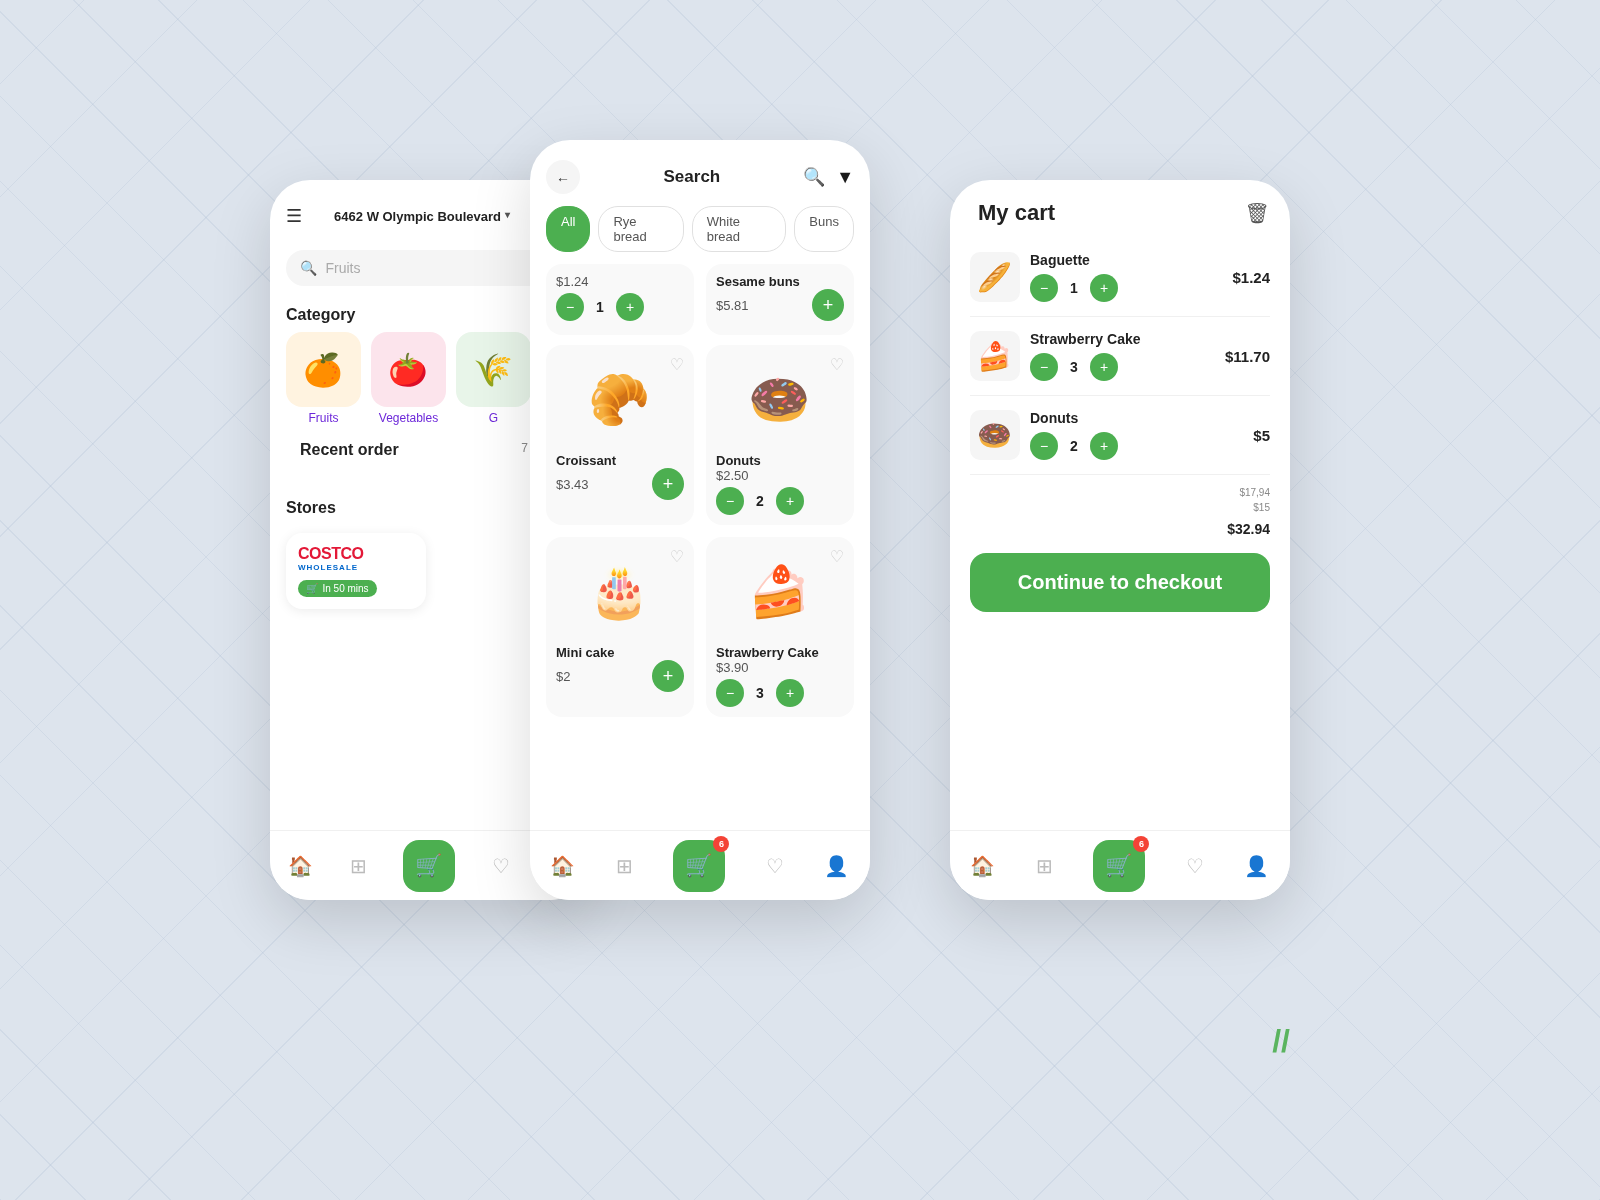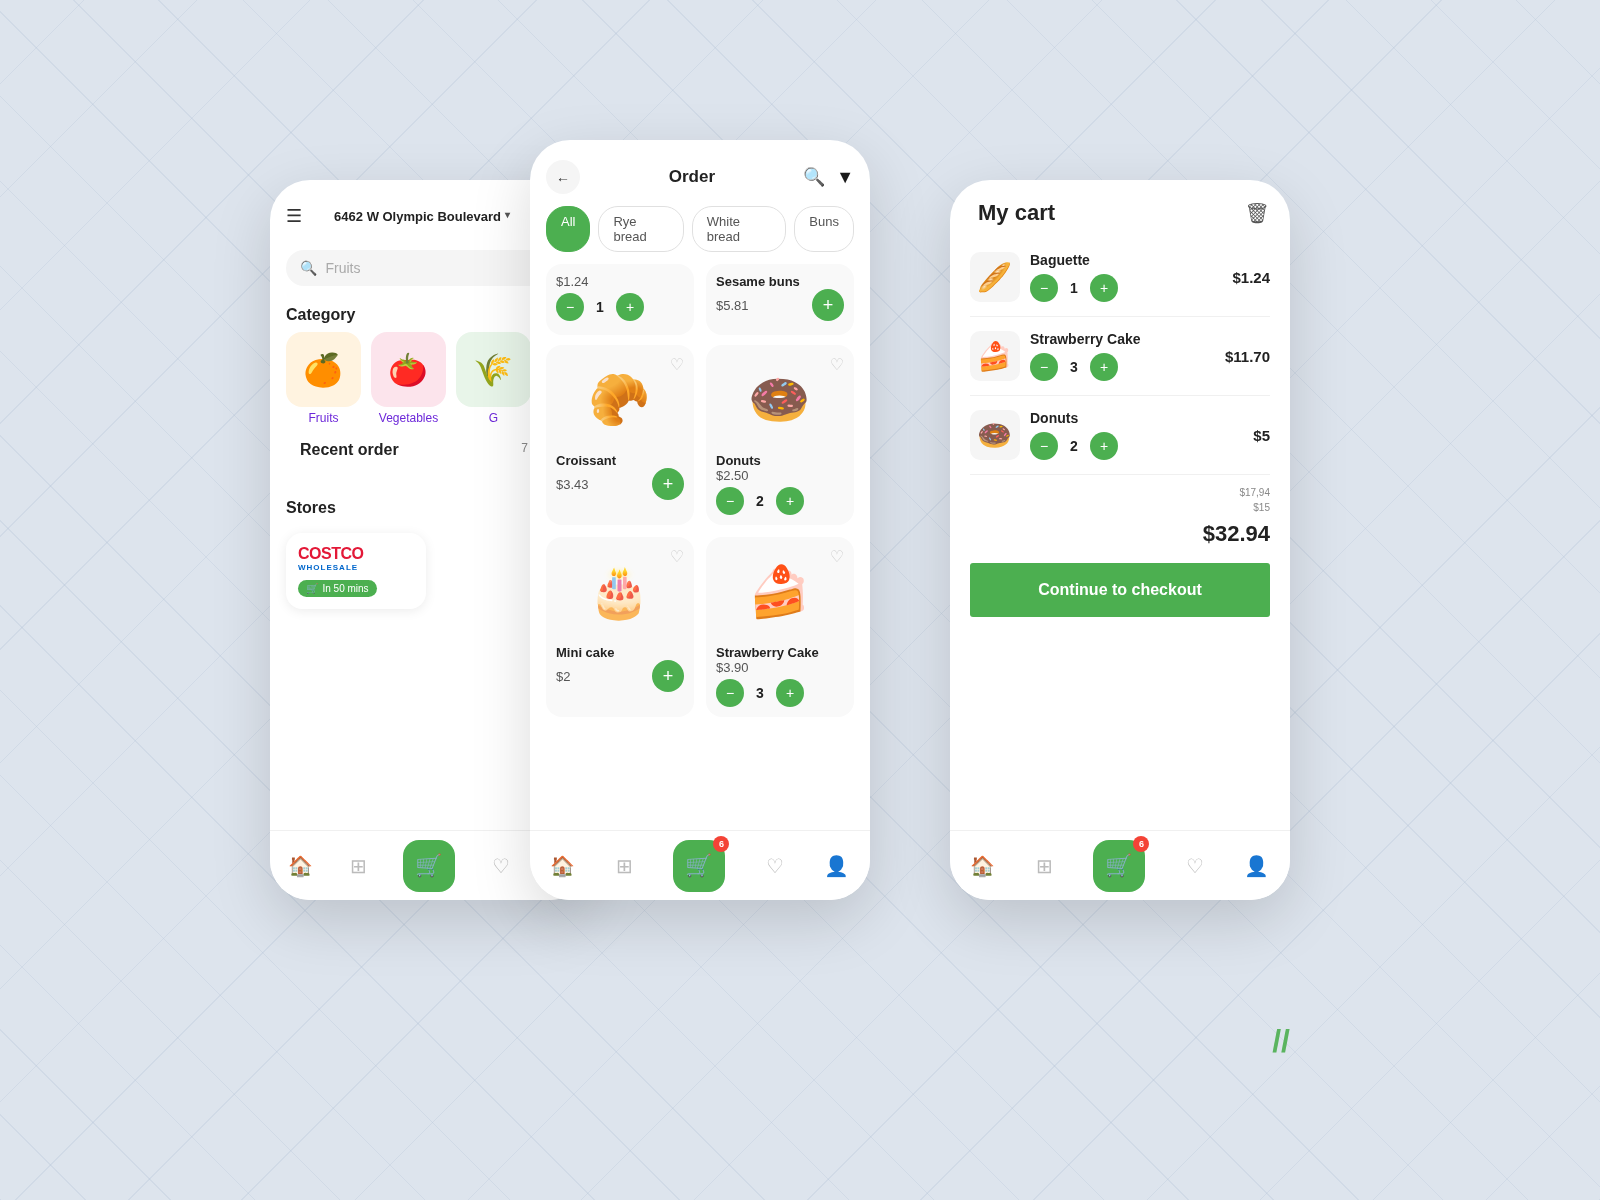--- a/index.html
+++ b/index.html
@@ -497,7 +497,7 @@
   <div class="phone phone-middle">
     <div class="m-header">
       <div class="back-btn">←</div>
-      <span class="bakery-title">Order</span>
+      <span class="bakery-title">Search</span>
       <div class="header-icons">
         <span class="header-icon">🔍</span>
         <span class="filter-icon">▼</span>

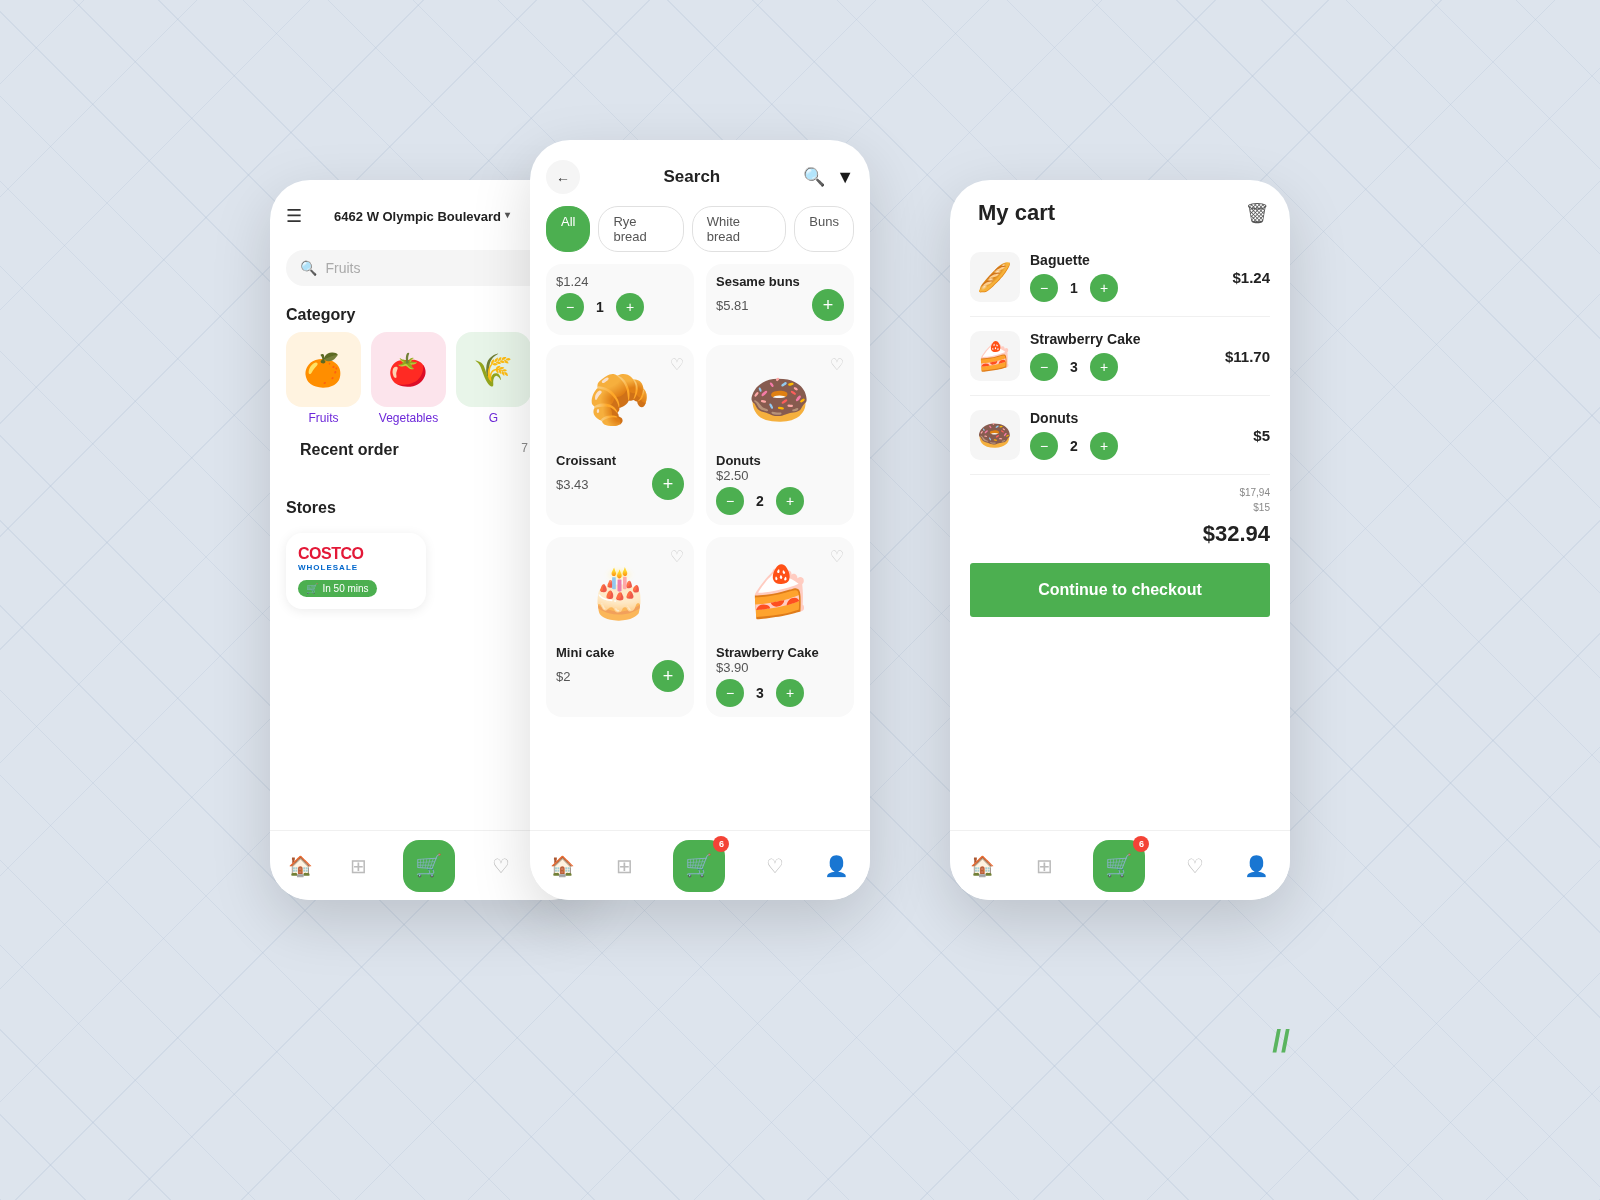--- a/index.html
+++ b/index.html
@@ -402,7 +402,7 @@
       justify-content: flex-end;
       margin: 8px 0 16px;
     }
-    .total-value { font-size: 22px; font-weight: 700; color: #222; }
+    .total-value { font-size: 14px; font-weight: 700; color: #222; }
 
     .checkout-btn {
       background: #4caf50;

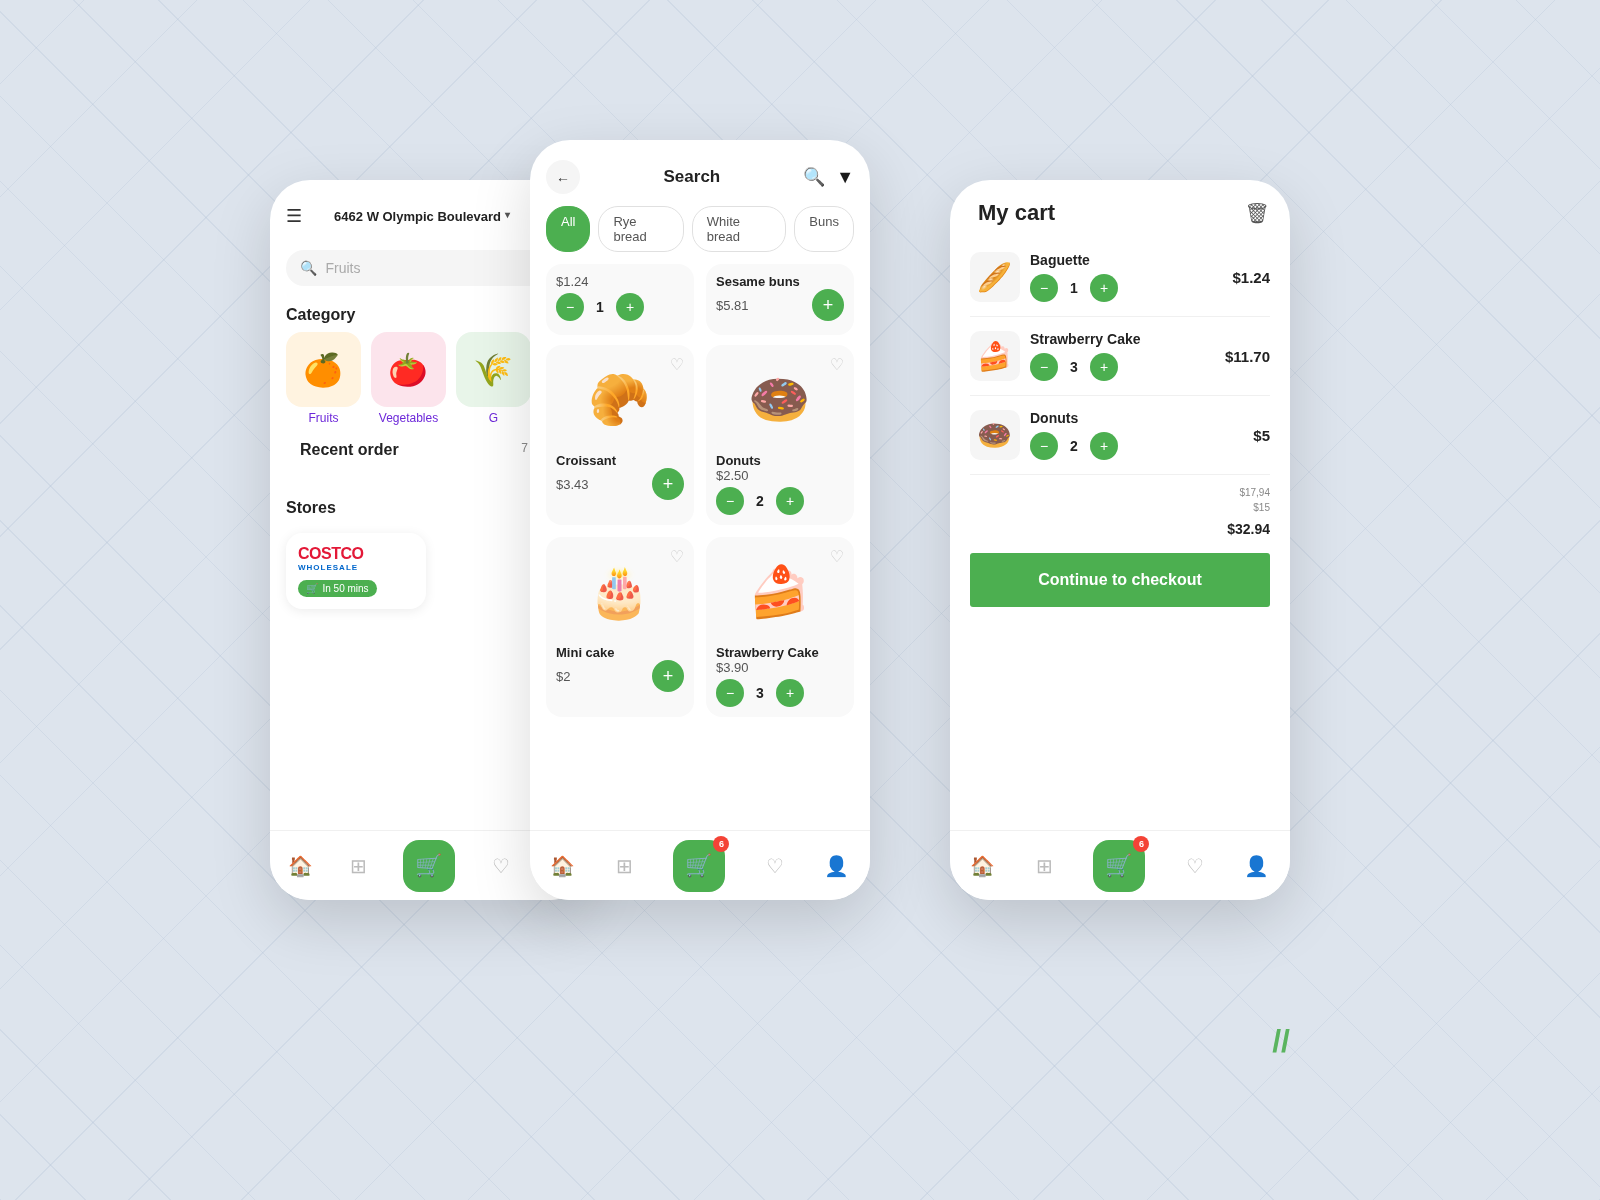--- a/index.html
+++ b/index.html
@@ -408,10 +408,10 @@
       background: #4caf50;
       color: white;
       border: none;
-      border-radius: 3px;
+      border-radius: 16px;
       padding: 18px;
       width: 100%;
-      font-size: 16px;
+      font-size: 20px;
       font-weight: 600;
       cursor: pointer;
       text-align: center;

